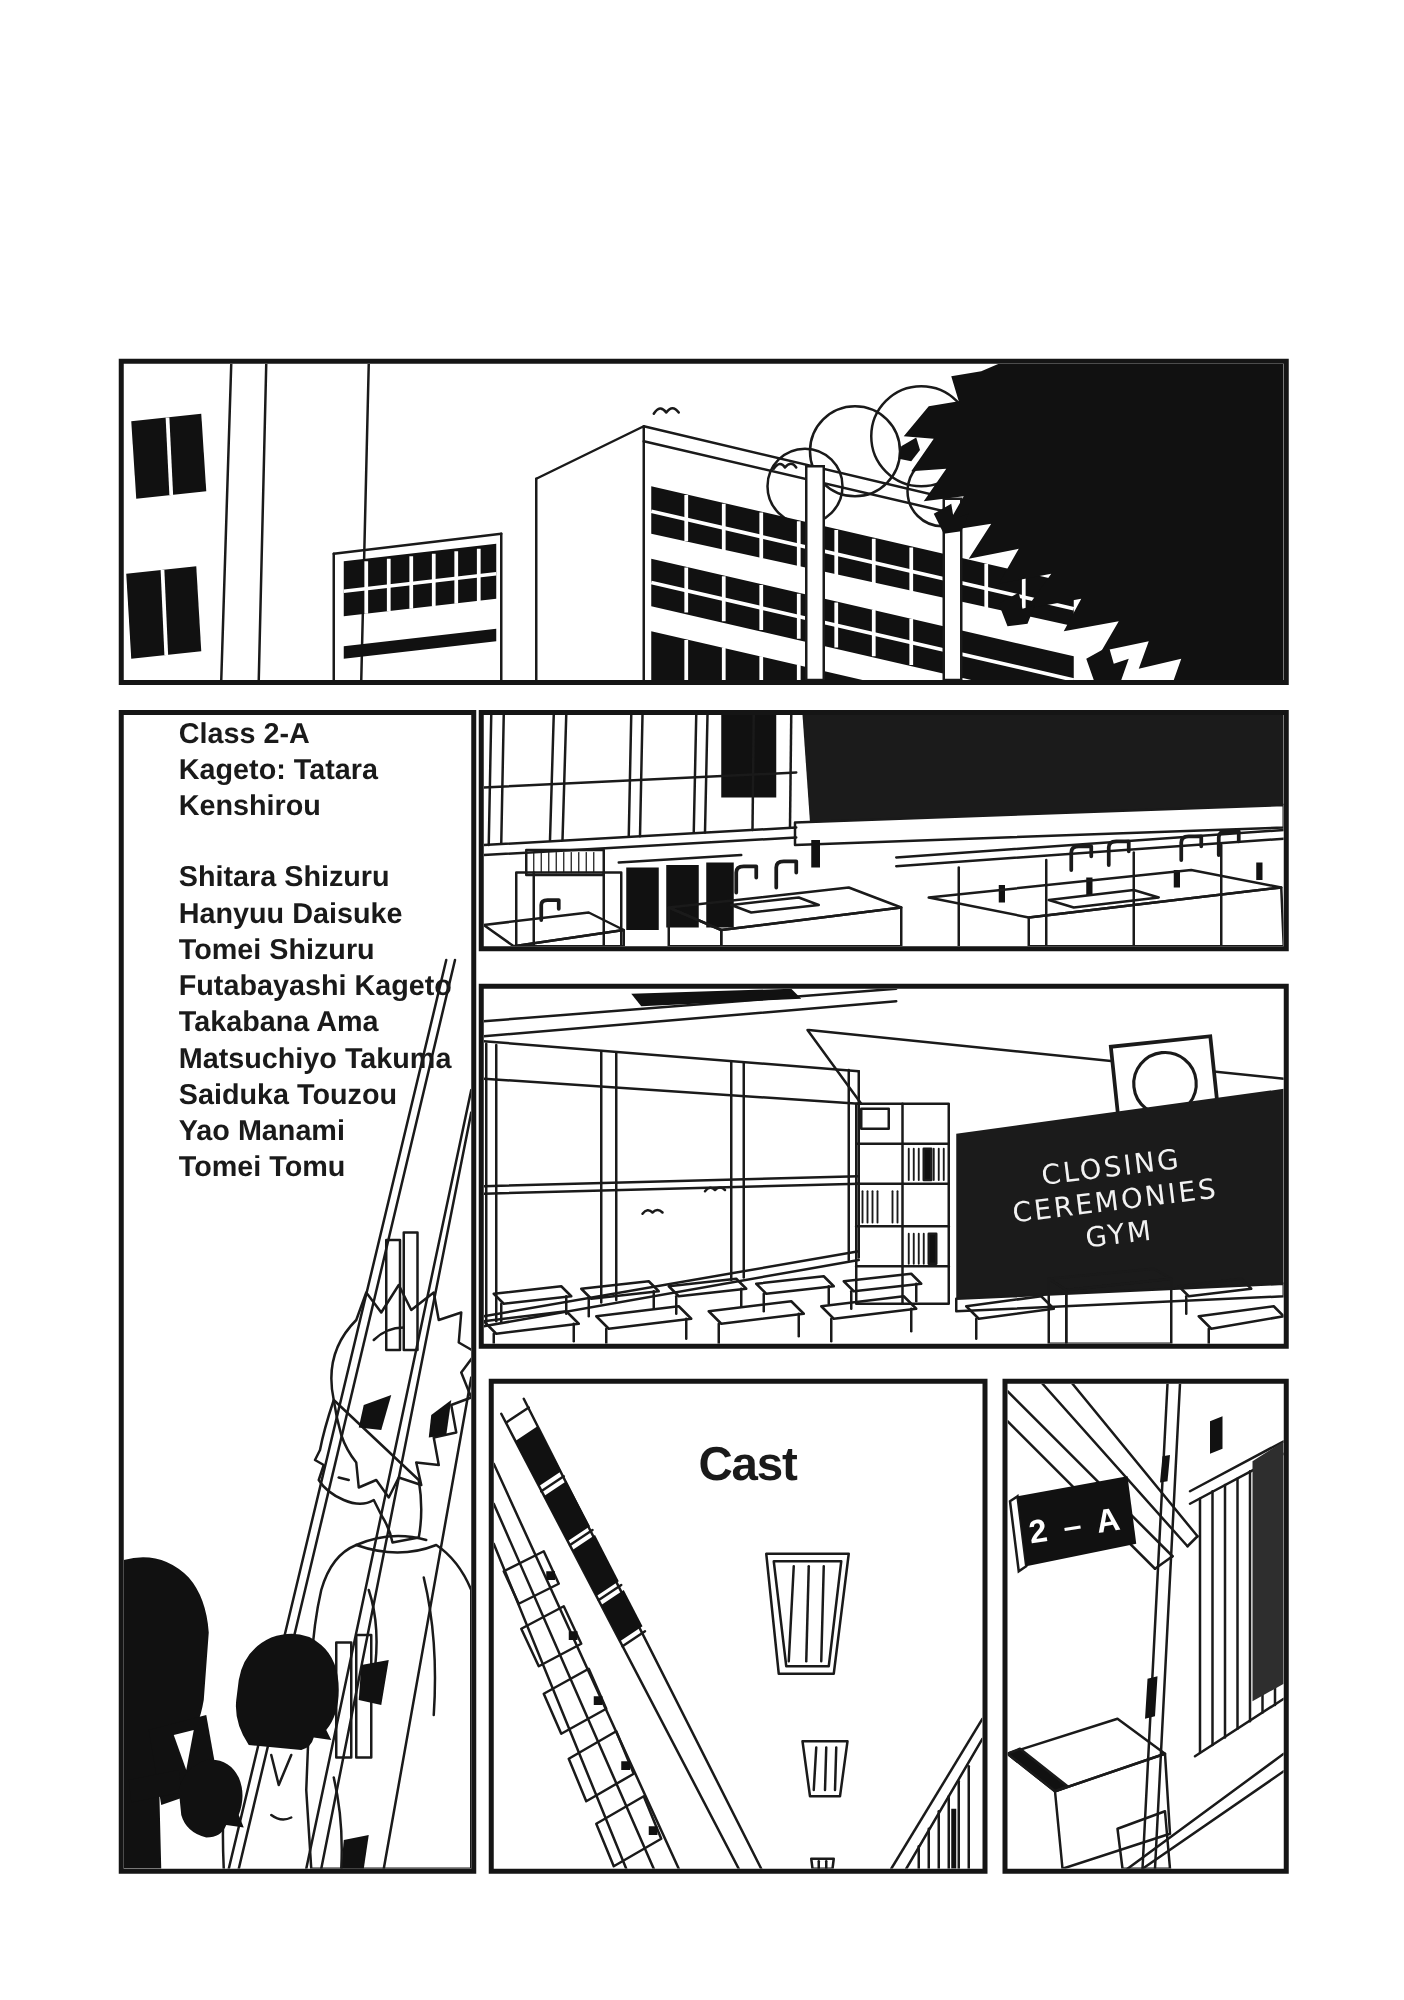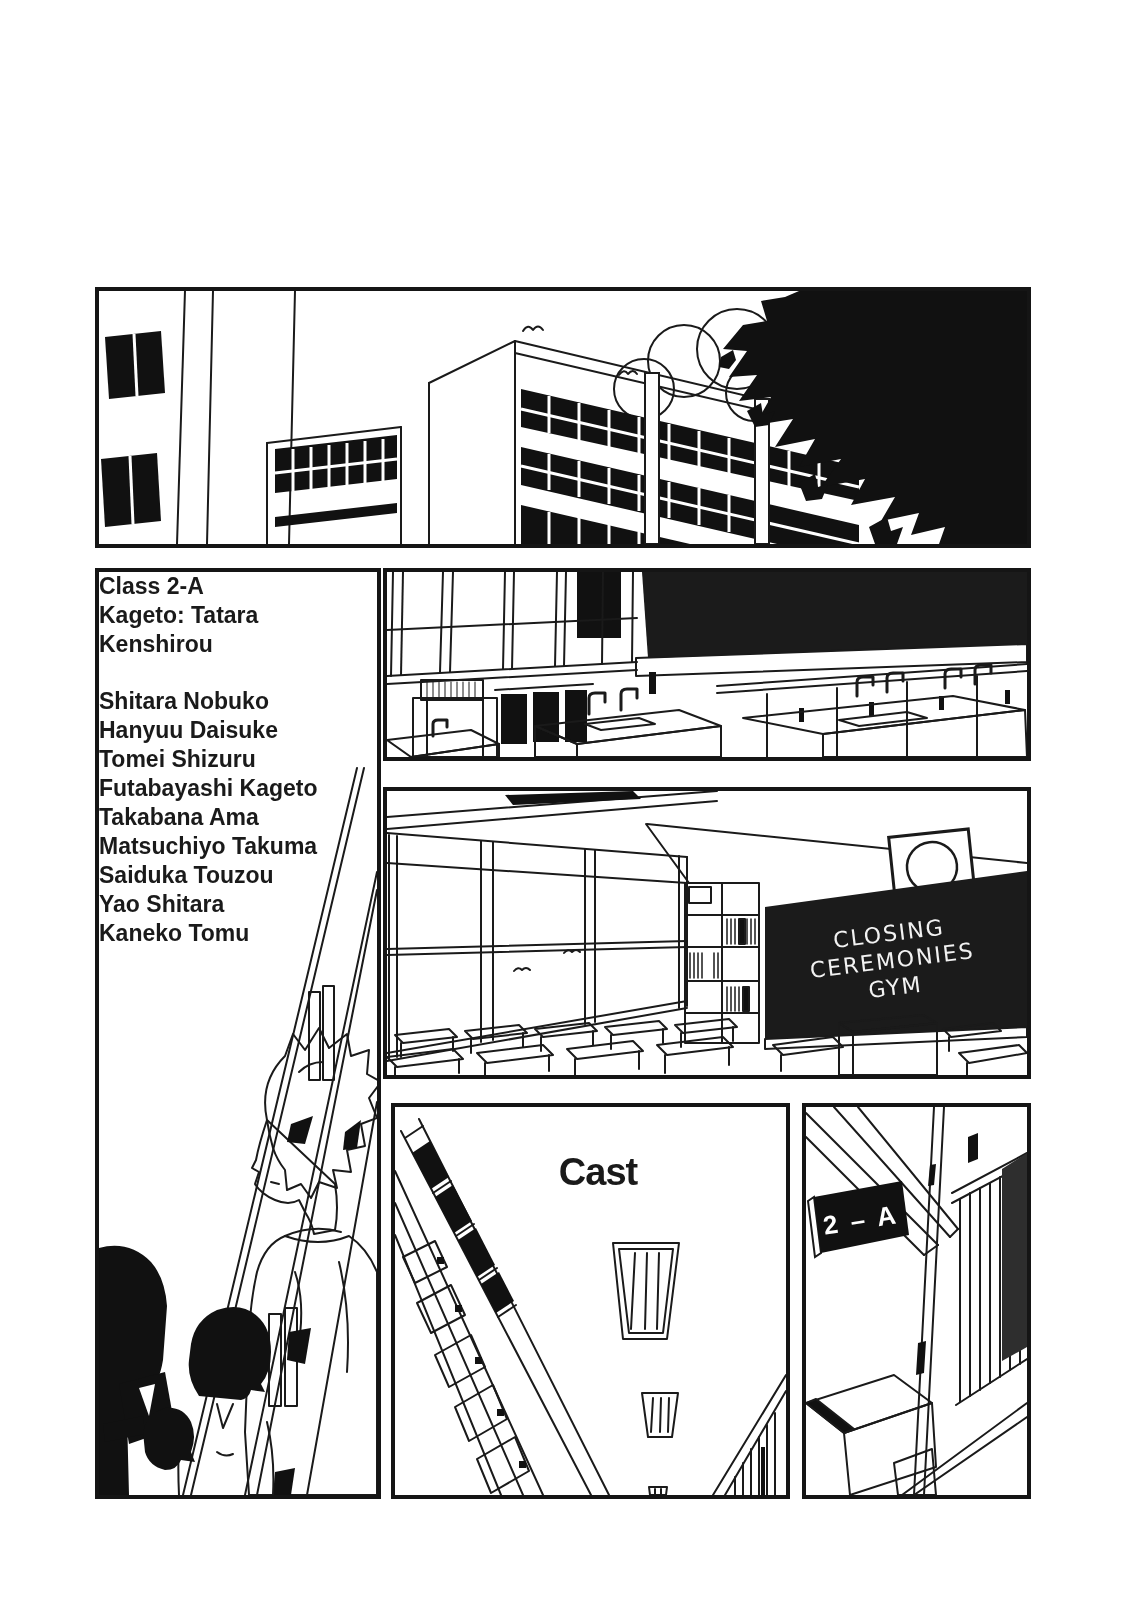--- a/index.html
+++ b/index.html
@@ -189,7 +189,7 @@
           L82,888 Q78,898 66,898 Q50,894 46,880 Z"></path>
       </g>
     </svg>
-    <div class="roster overlay" style="inset:auto;">
+    <div class="roster overlay" style="inset:auto;margin-left:44px;">
       <div>Class 2-A</div>
       <div>Kageto: Tatara Kenshirou</div>
       <div class="r-gap"></div>

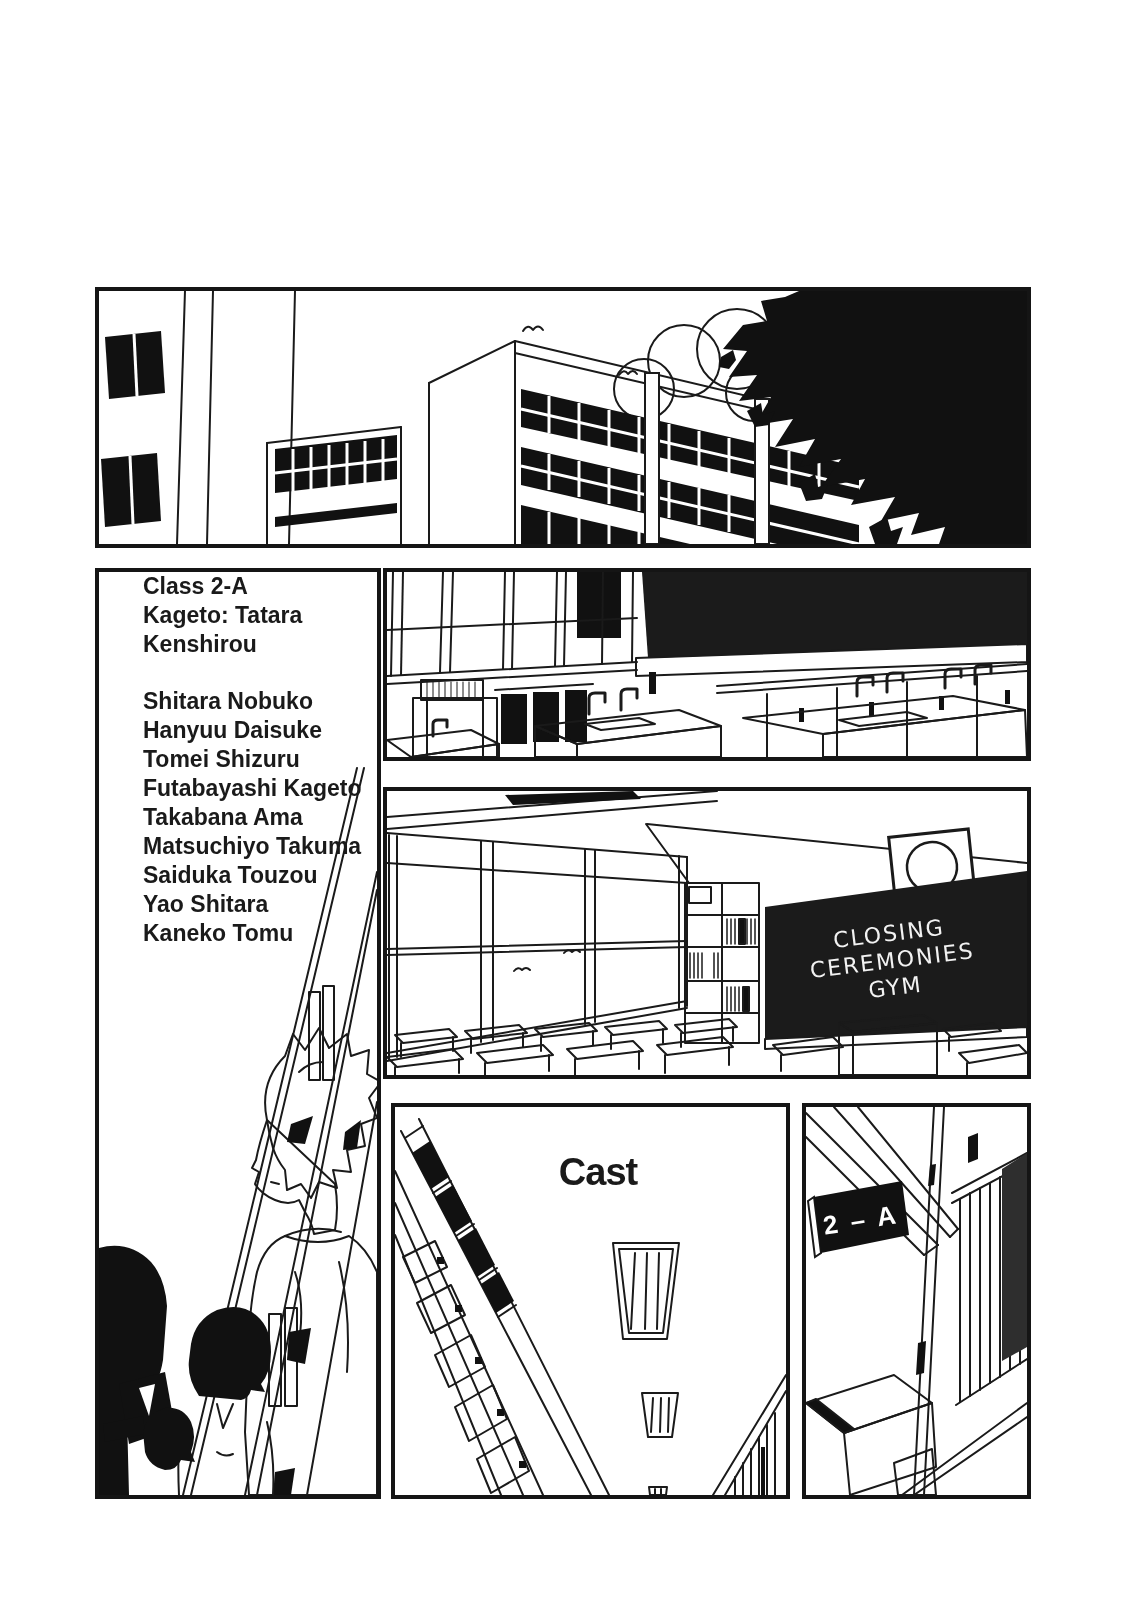--- a/index.html
+++ b/index.html
@@ -193,7 +193,7 @@
       <div>Class 2-A</div>
       <div>Kageto: Tatara Kenshirou</div>
       <div class="r-gap"></div>
-      <div>Shitara Nobuko</div>
+      <div>Shitara Shizuru</div>
       <div>Hanyuu Daisuke</div>
       <div>Tomei Shizuru</div>
       <div>Futabayashi Kageto</div>

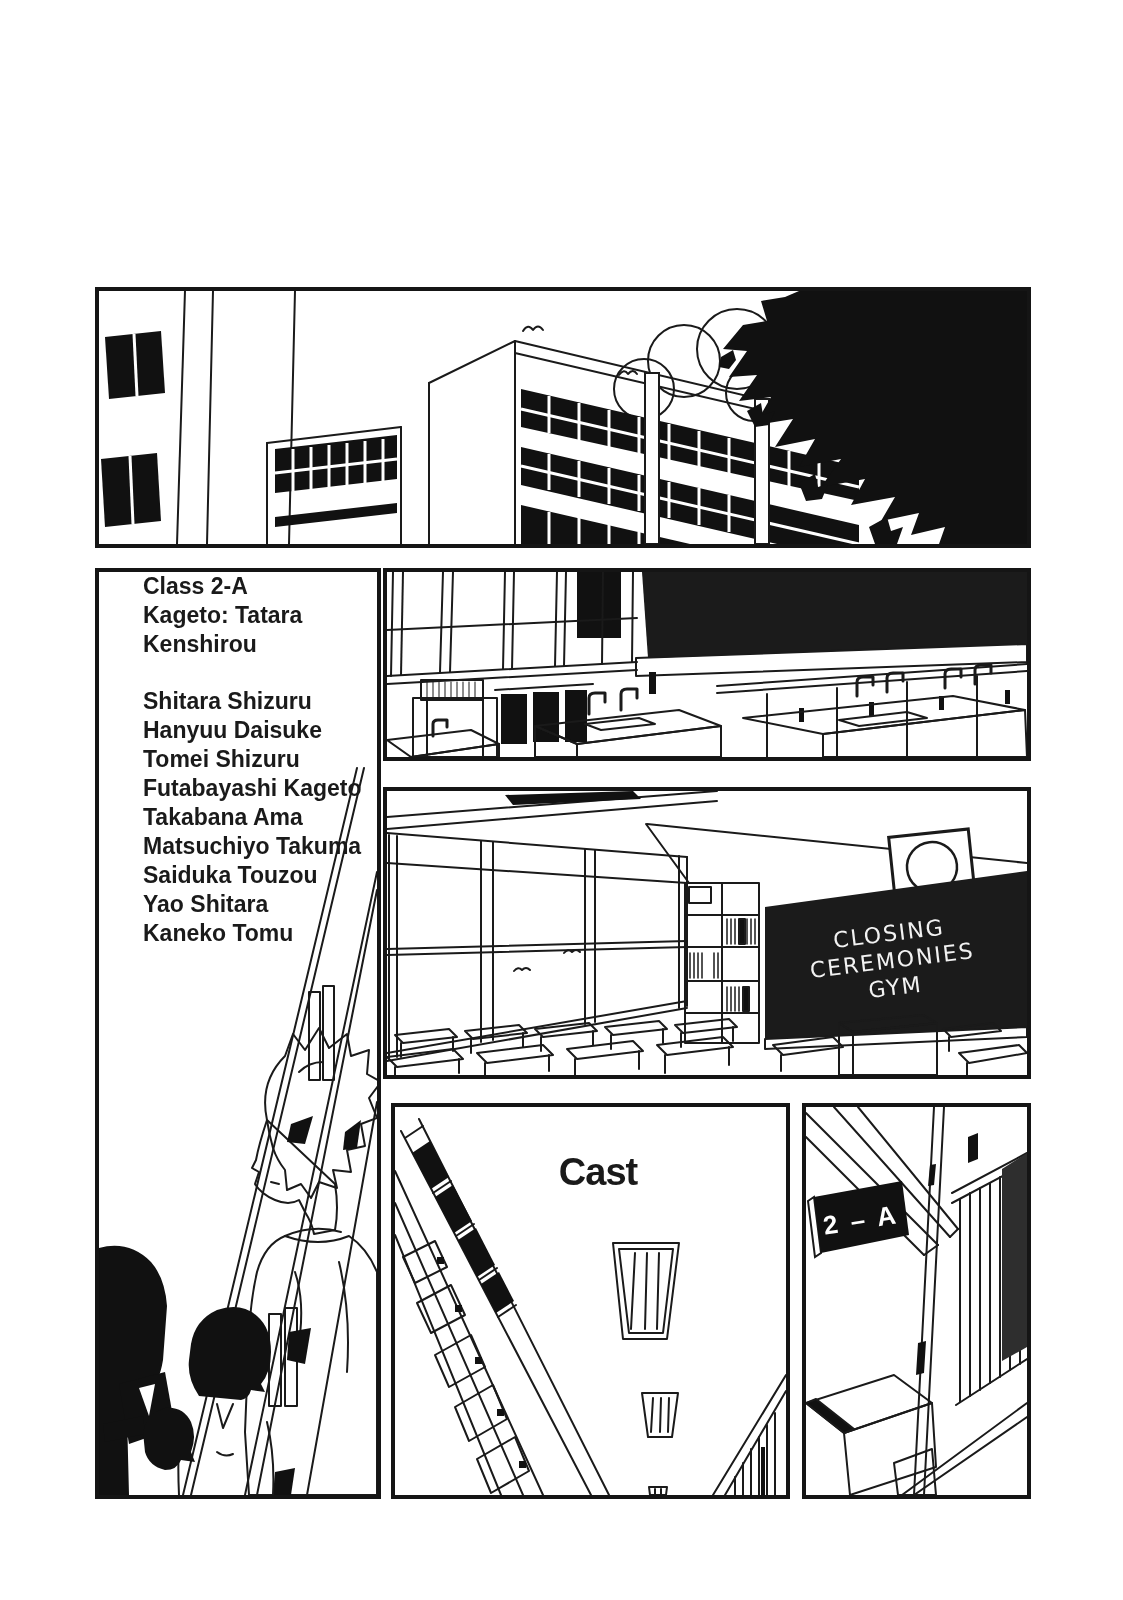--- a/index.html
+++ b/index.html
@@ -200,7 +200,7 @@
       <div>Takabana Ama</div>
       <div>Matsuchiyo Takuma</div>
       <div>Saiduka Touzou</div>
-      <div>Yao Shitara</div>
+      <div>Yao Manami</div>
       <div>Kaneko Tomu</div>
     </div>
   </section>

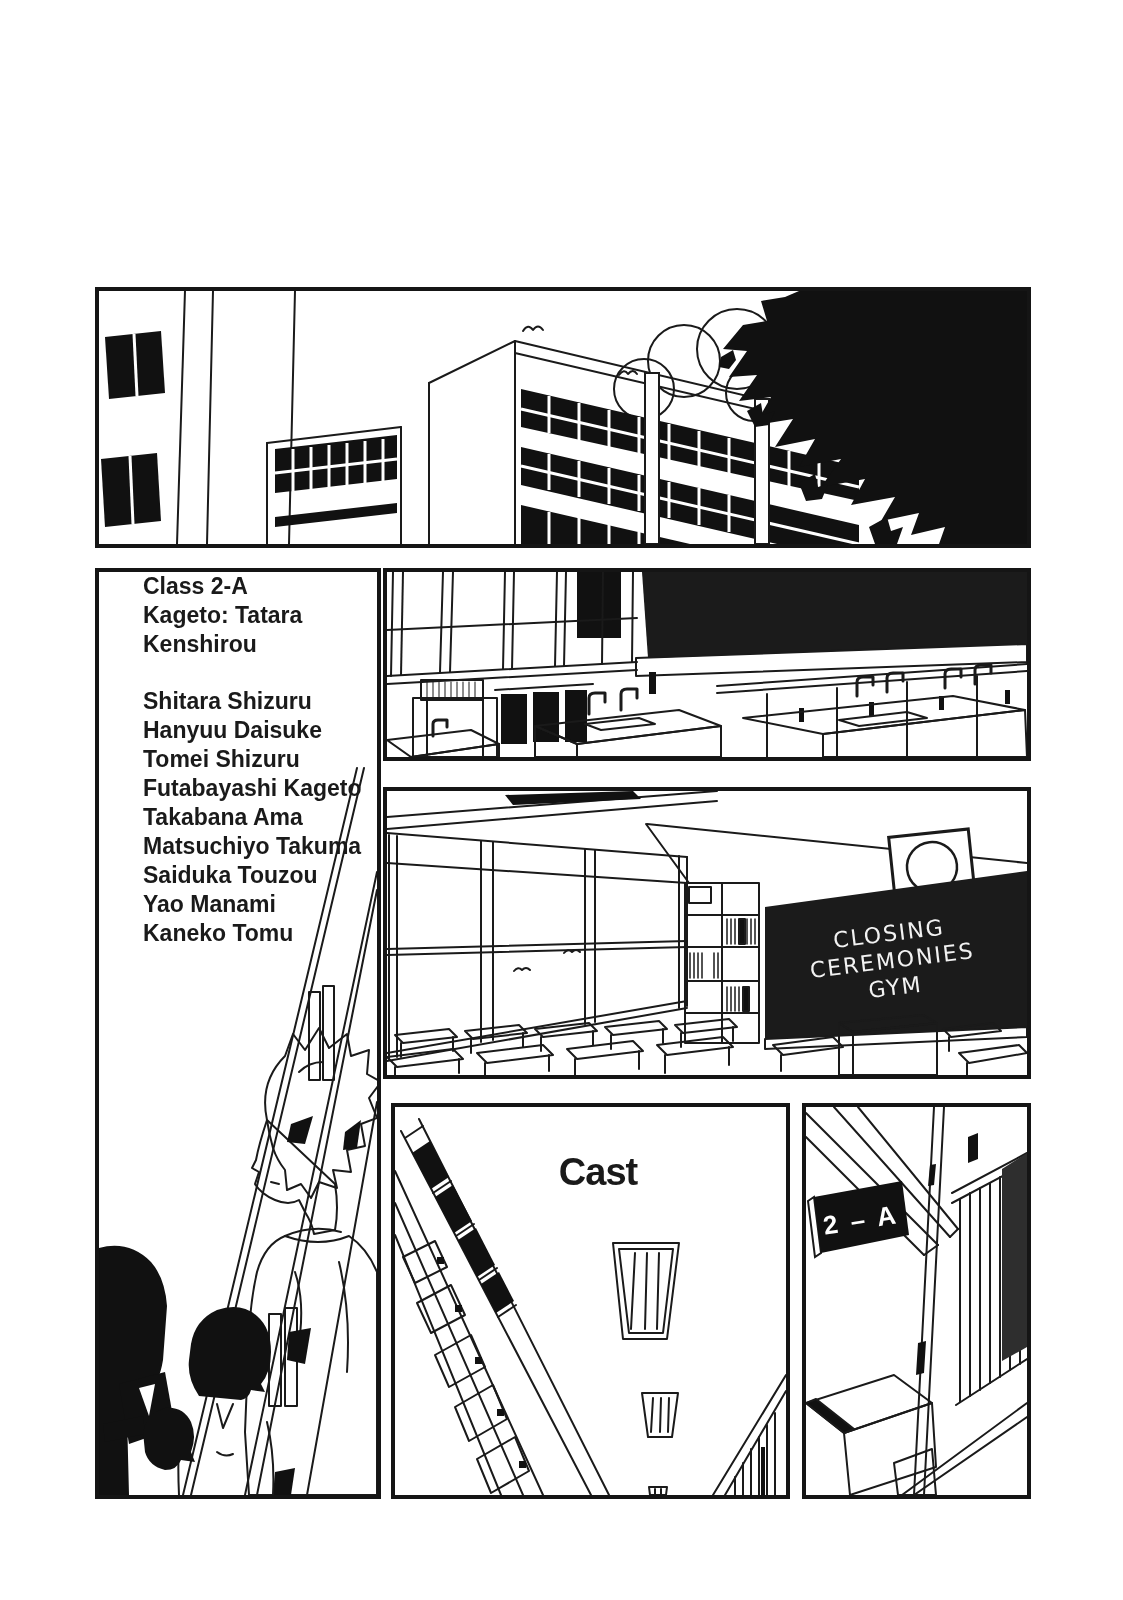--- a/index.html
+++ b/index.html
@@ -201,7 +201,7 @@
       <div>Matsuchiyo Takuma</div>
       <div>Saiduka Touzou</div>
       <div>Yao Manami</div>
-      <div>Kaneko Tomu</div>
+      <div>Tomei Tomu</div>
     </div>
   </section>
 

